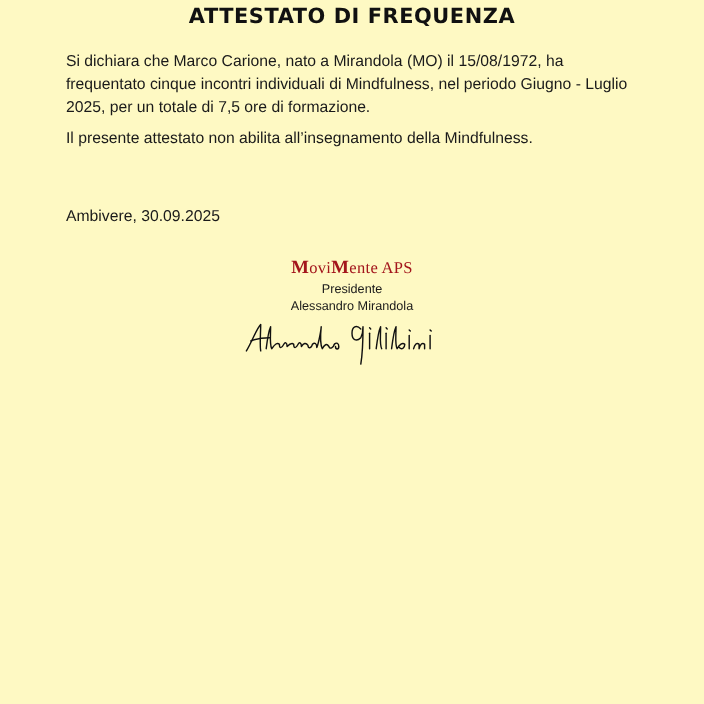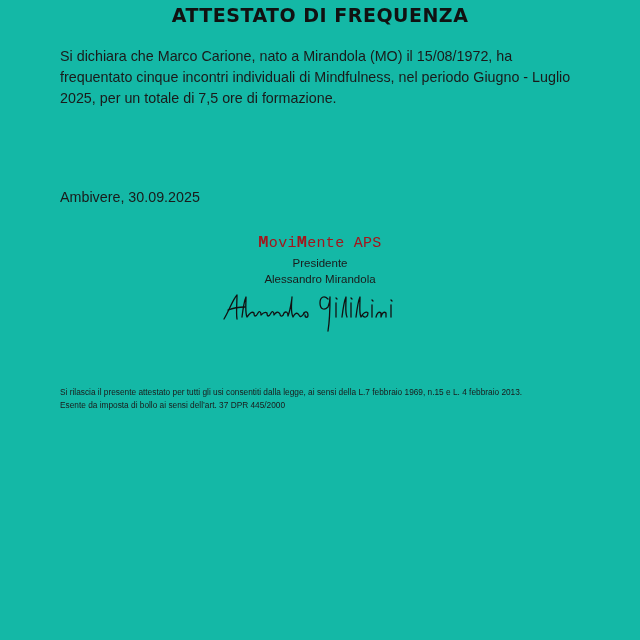--- a/index.html
+++ b/index.html
@@ -19,7 +19,7 @@
       position: absolute;
       left: 0; top: 0;
       width: 640px; height: 640px;
-      background: #14b8a6;
+      background: #fef9c3;
     }
     .title {
       position: absolute;

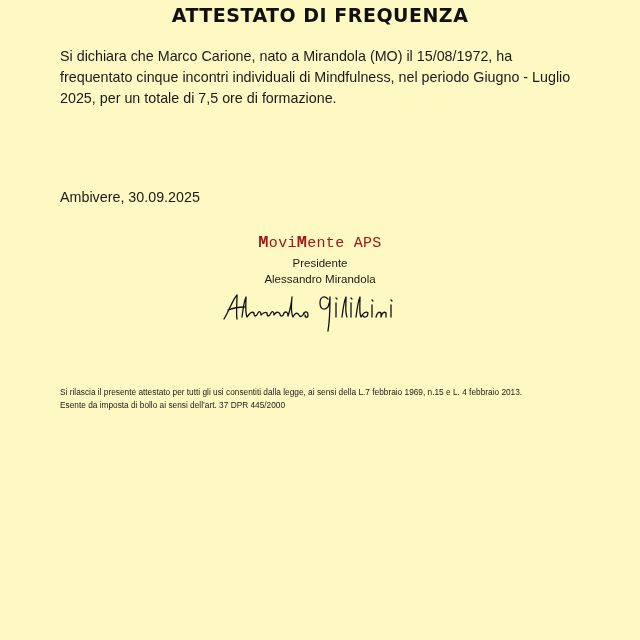--- a/index.html
+++ b/index.html
@@ -100,6 +100,7 @@
 
   <div class="body-text">
     <p>Si dichiara che Marco Carione,  nato a Mirandola (MO) il 15/08/1972, ha frequentato cinque incontri individuali di Mindfulness, nel periodo Giugno - Luglio 2025, per un totale di 7,5 ore di formazione.</p>
+    <p>Il presente attestato non abilita all’insegnamento della Mindfulness.</p>
   </div>
 
   <div class="place-date">Ambivere, 30.09.2025</div>

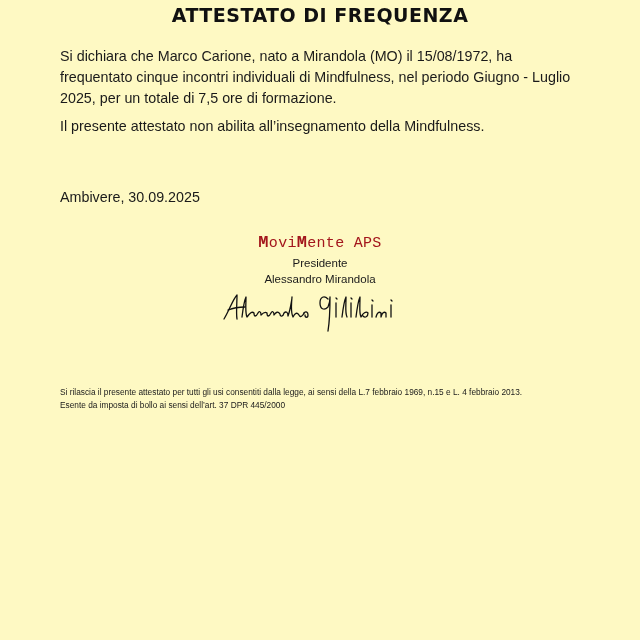--- a/index.html
+++ b/index.html
@@ -61,7 +61,7 @@
       text-align: center;
     }
     .org-logo {
-      font-family: Liberation Mono, monospace;
+      font-family: Liberation Serif, serif;
       font-size: 15px;
       color: #a3161c;
       letter-spacing: 0.3px;

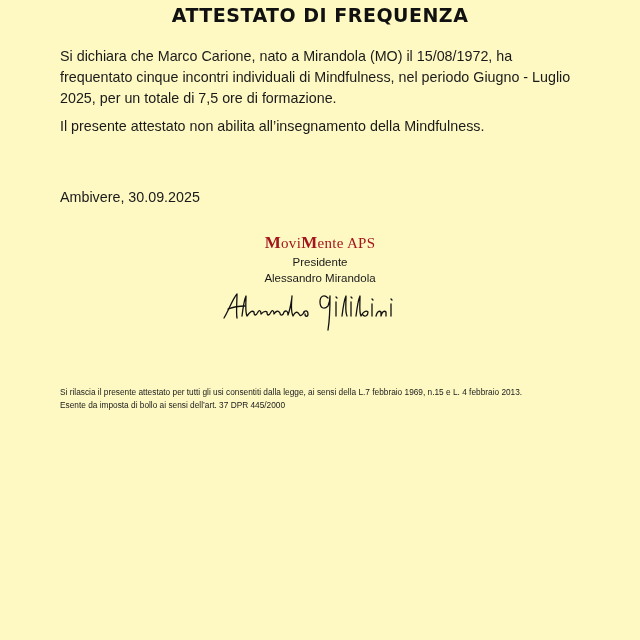--- a/index.html
+++ b/index.html
@@ -137,10 +137,6 @@
     </svg>
   </div>
 
-  <div class="footnote">
-    <div>Si rilascia il presente attestato per tutti gli usi consentiti dalla legge, ai sensi della L.7 febbraio 1969, n.15 e L. 4 febbraio 2013.</div>
-    <div>Esente da imposta di bollo ai sensi dell’art. 37 DPR 445/2000</div>
-  </div>
 
 </div>
 

